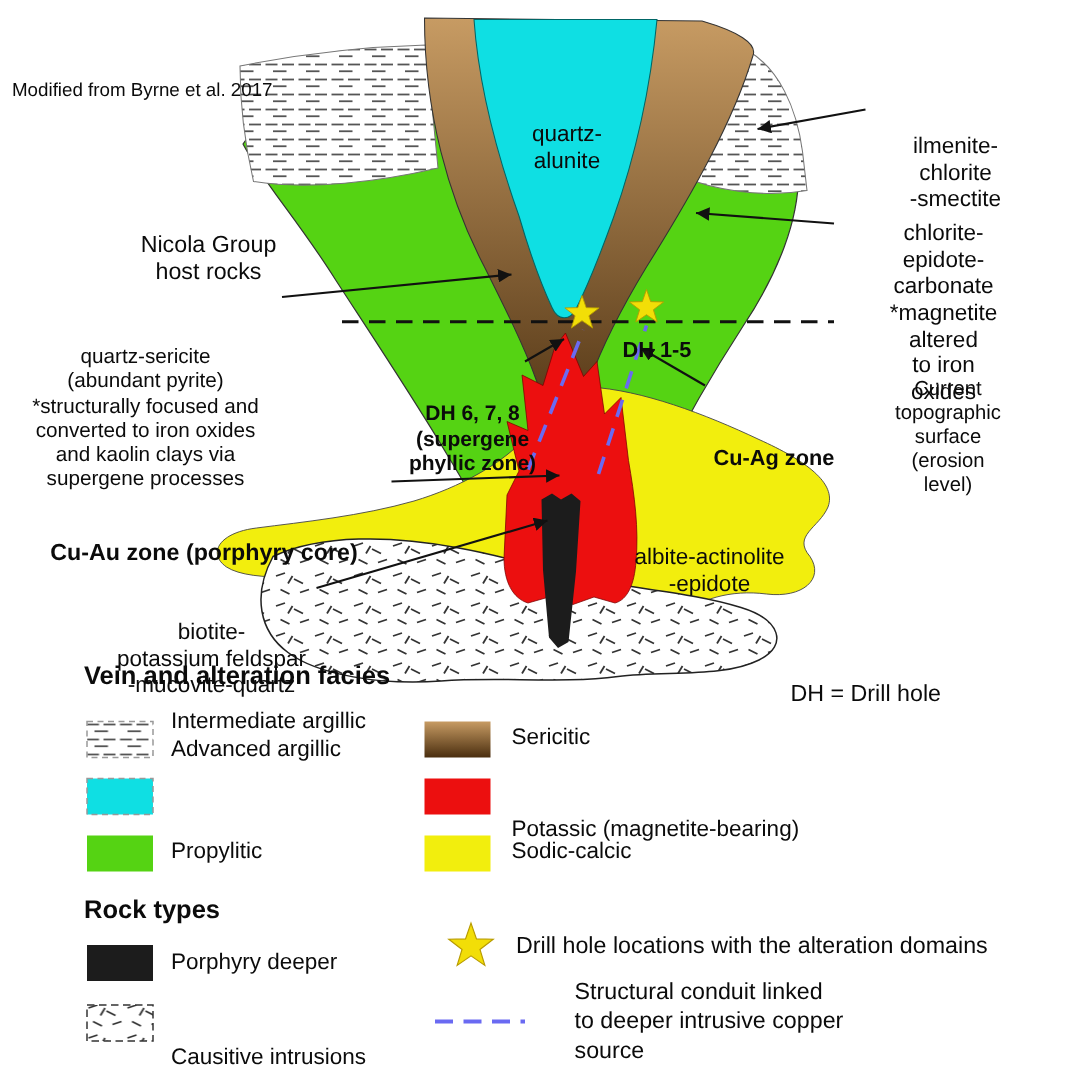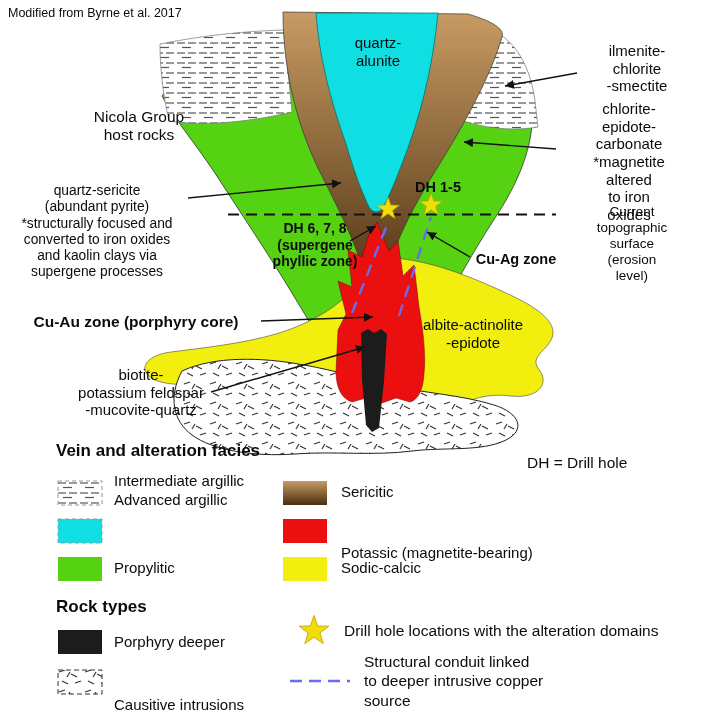--- a/index.html
+++ b/index.html
@@ -8,7 +8,7 @@
     font-family:"Liberation Sans",sans-serif;color:#0b0b0b;overflow:hidden;
   }
   #diagram{position:absolute;left:0;top:0;}
-  .lbl{position:absolute;white-space:pre-line;text-align:center;line-height:1.18;font-size:15px;}
+  .lbl{position:absolute;white-space:pre-line;text-align:center;line-height:1.18;font-size:15px;margin-top:47px;}
   .cx{transform:translateX(-50%);text-align:center;}
   .b{font-weight:bold;}
   .la{text-align:left;}

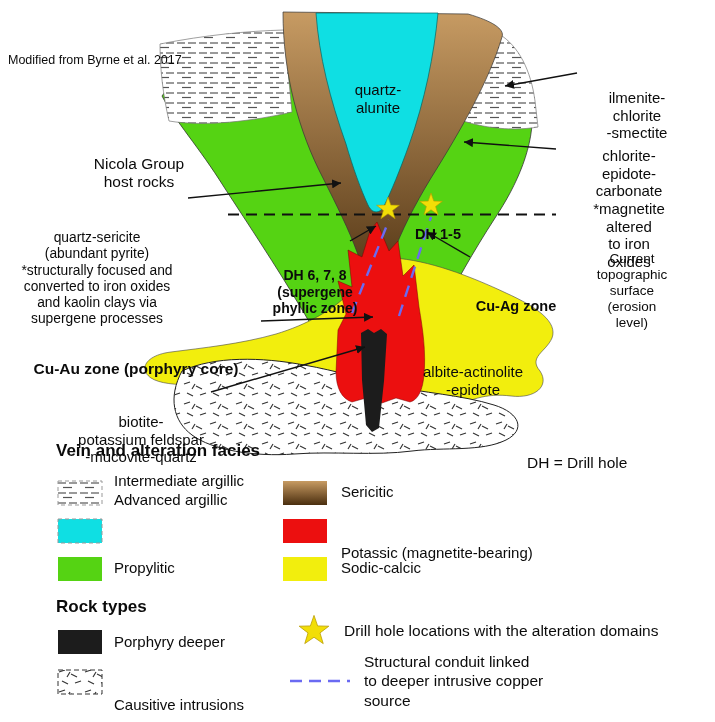--- a/index.html
+++ b/index.html
@@ -202,7 +202,7 @@
 <svg class="sw" style="left:288px;top:672px;" width="64" height="18">
   <line x1="2" y1="9" x2="62" y2="9" stroke-width="2.6" stroke-dasharray="12 7" stroke="#6A6AF2"></line>
 </svg>
-<div class="leg-label" style="left:364px;top:652px;font-size:15.5px;">Structural conduit linked
+<div class="leg-label" style="left:383px;top:652px;font-size:15.5px;">Structural conduit linked
 to deeper intrusive copper
 source</div>
 

